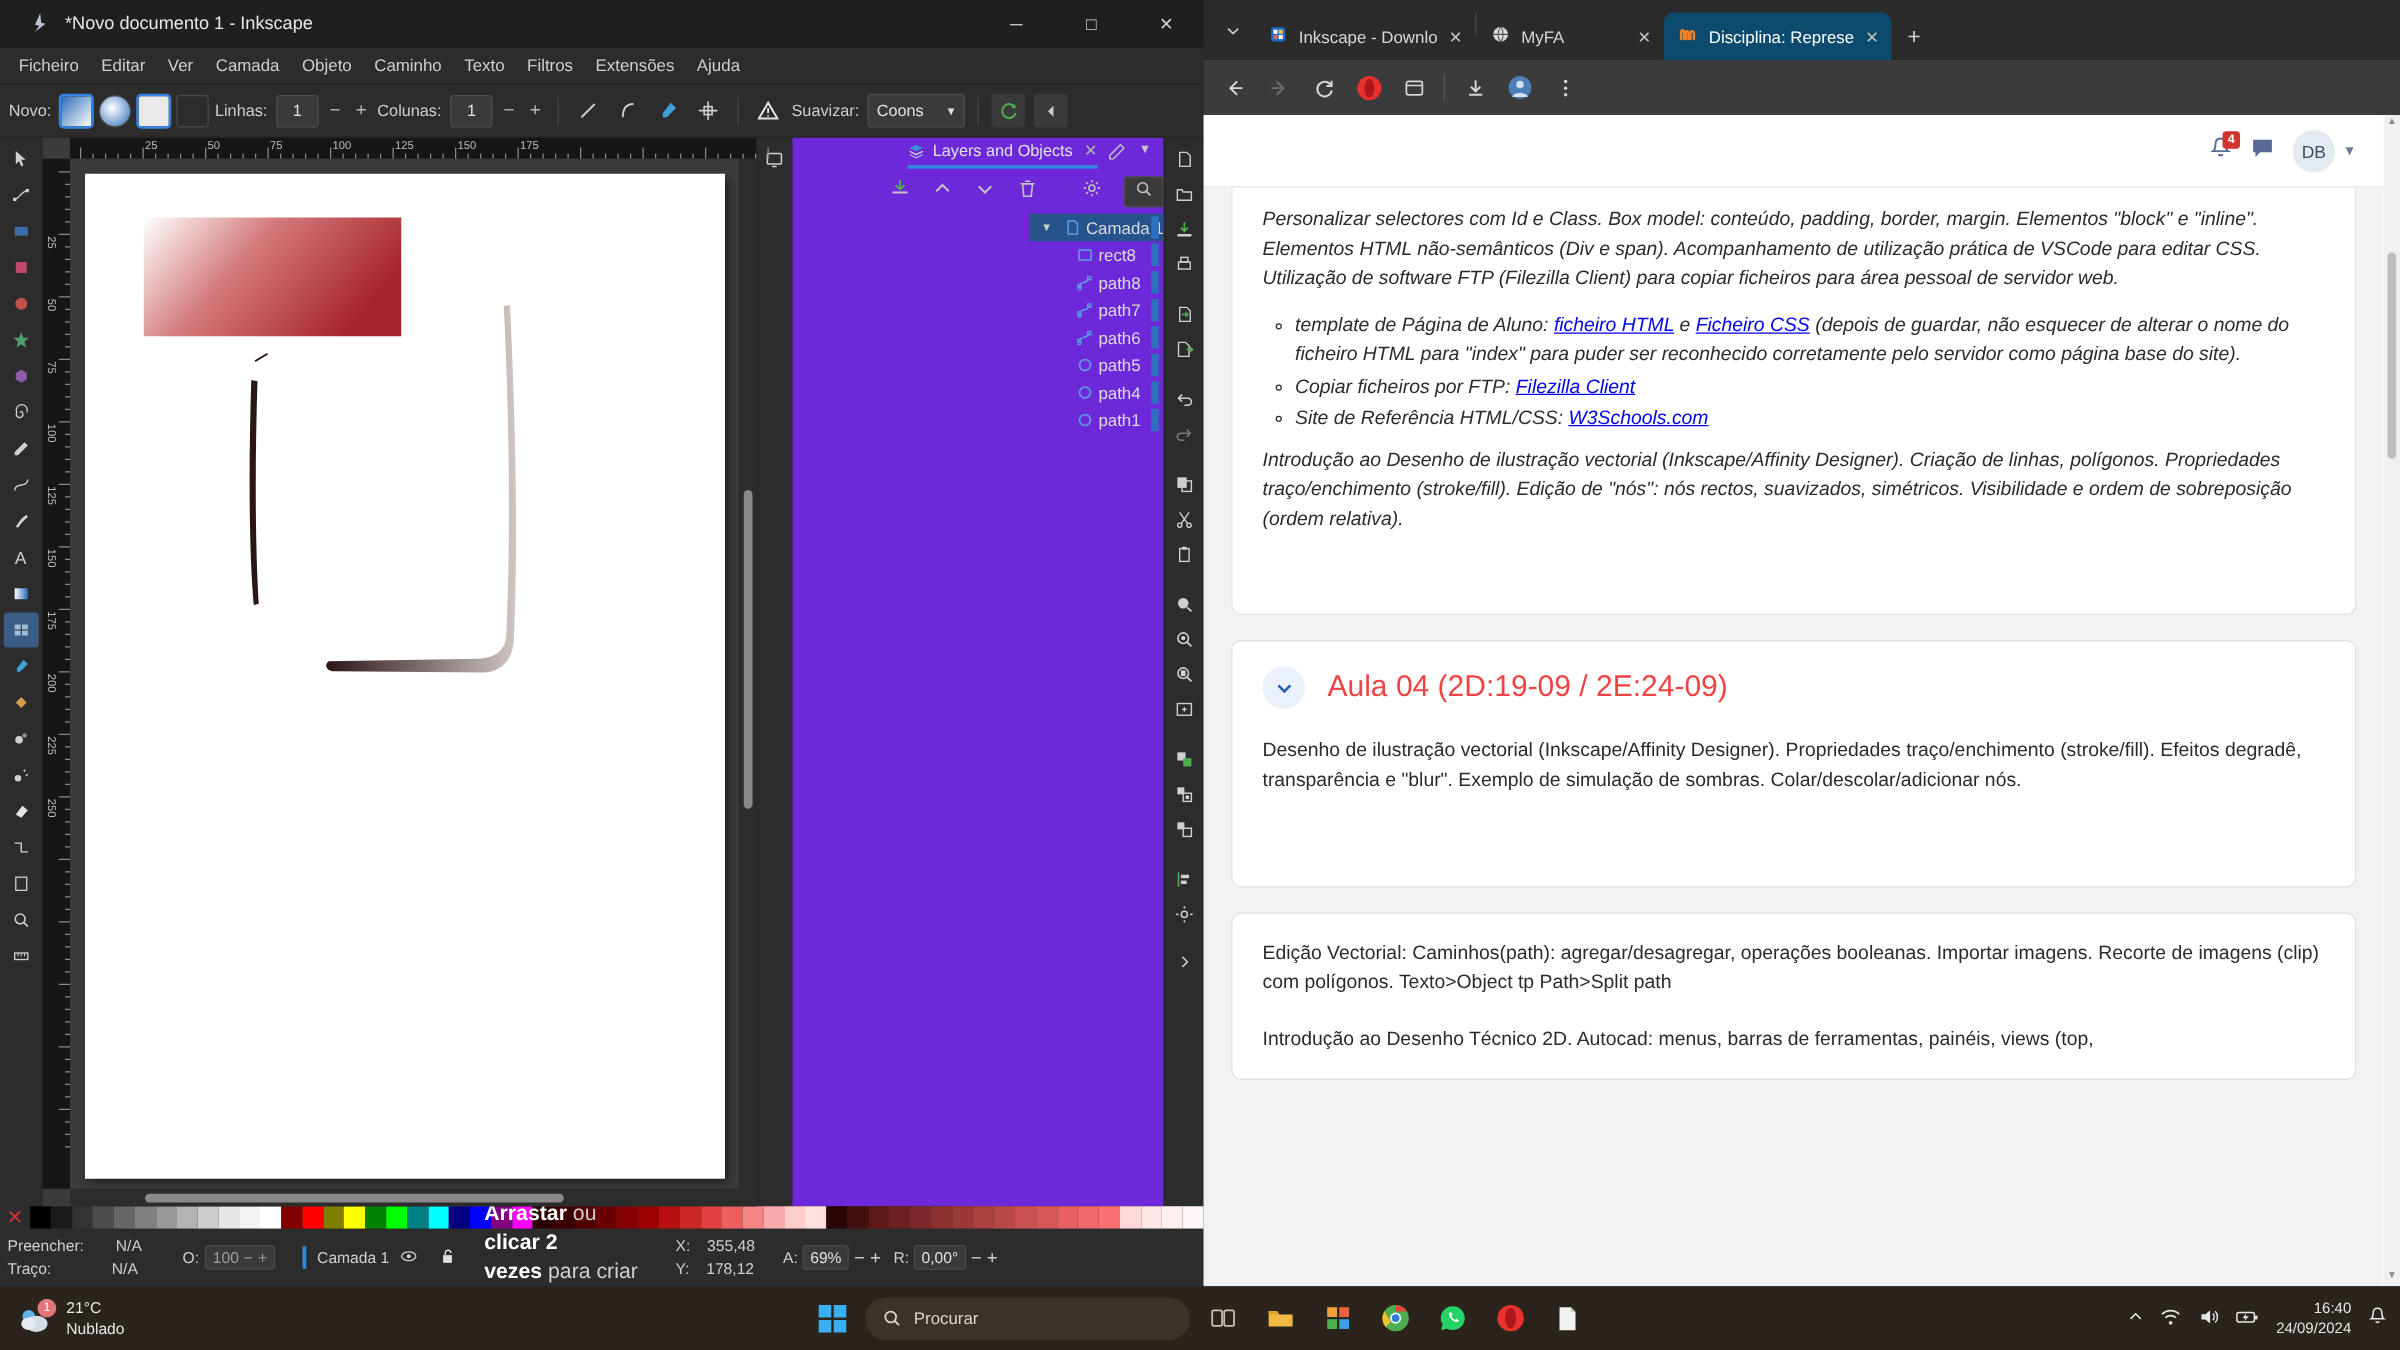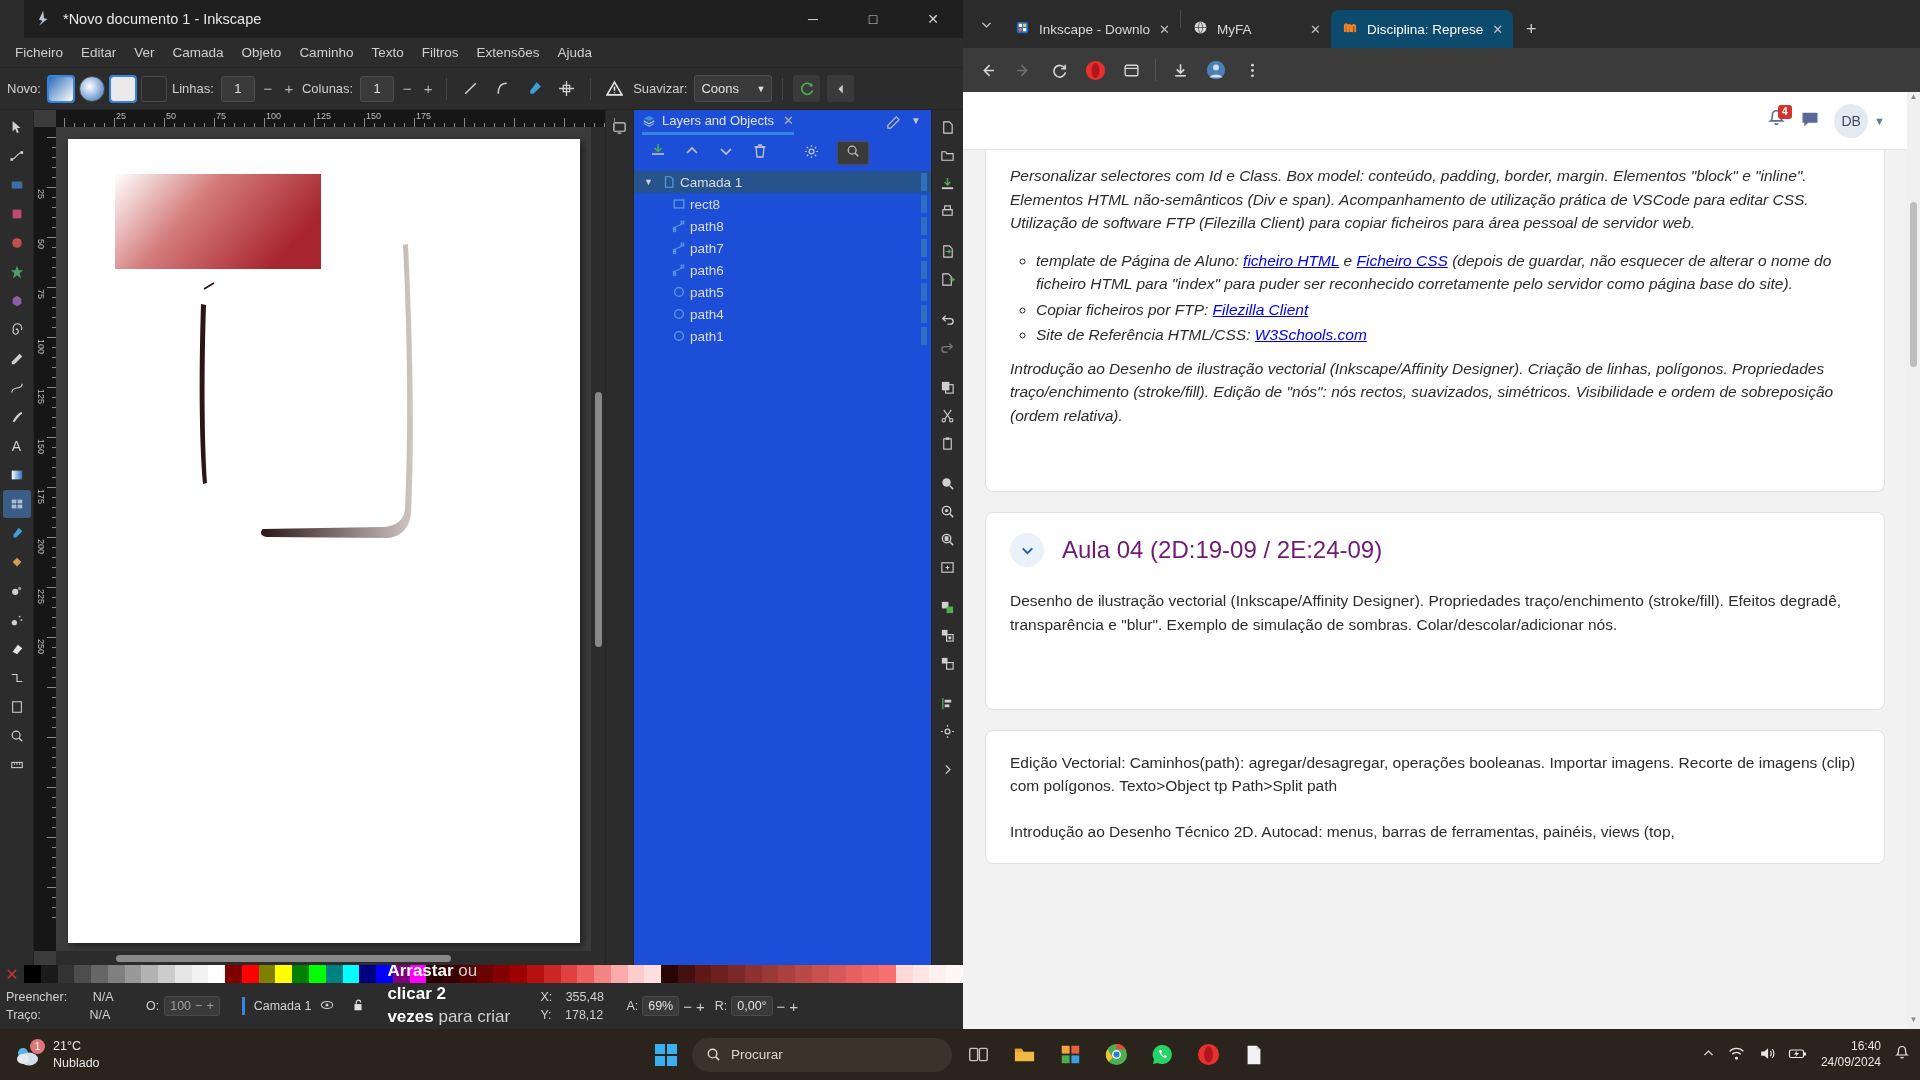--- a/index.html
+++ b/index.html
@@ -19,7 +19,7 @@
   }
   .ink-titlebar {
     height: 38px; background: #1f1f1f; display: flex; align-items: center;
-    padding-left: 10px; position: relative; flex: 0 0 38px; margin-left: 24px;
+    padding-left: 23px; position: relative; flex: 0 0 38px;
   }
   .ink-logo { width: 20px; height: 20px; margin-right: 9px; }
   .ink-title { font-size: 14.5px; color: #e8e8e8; }

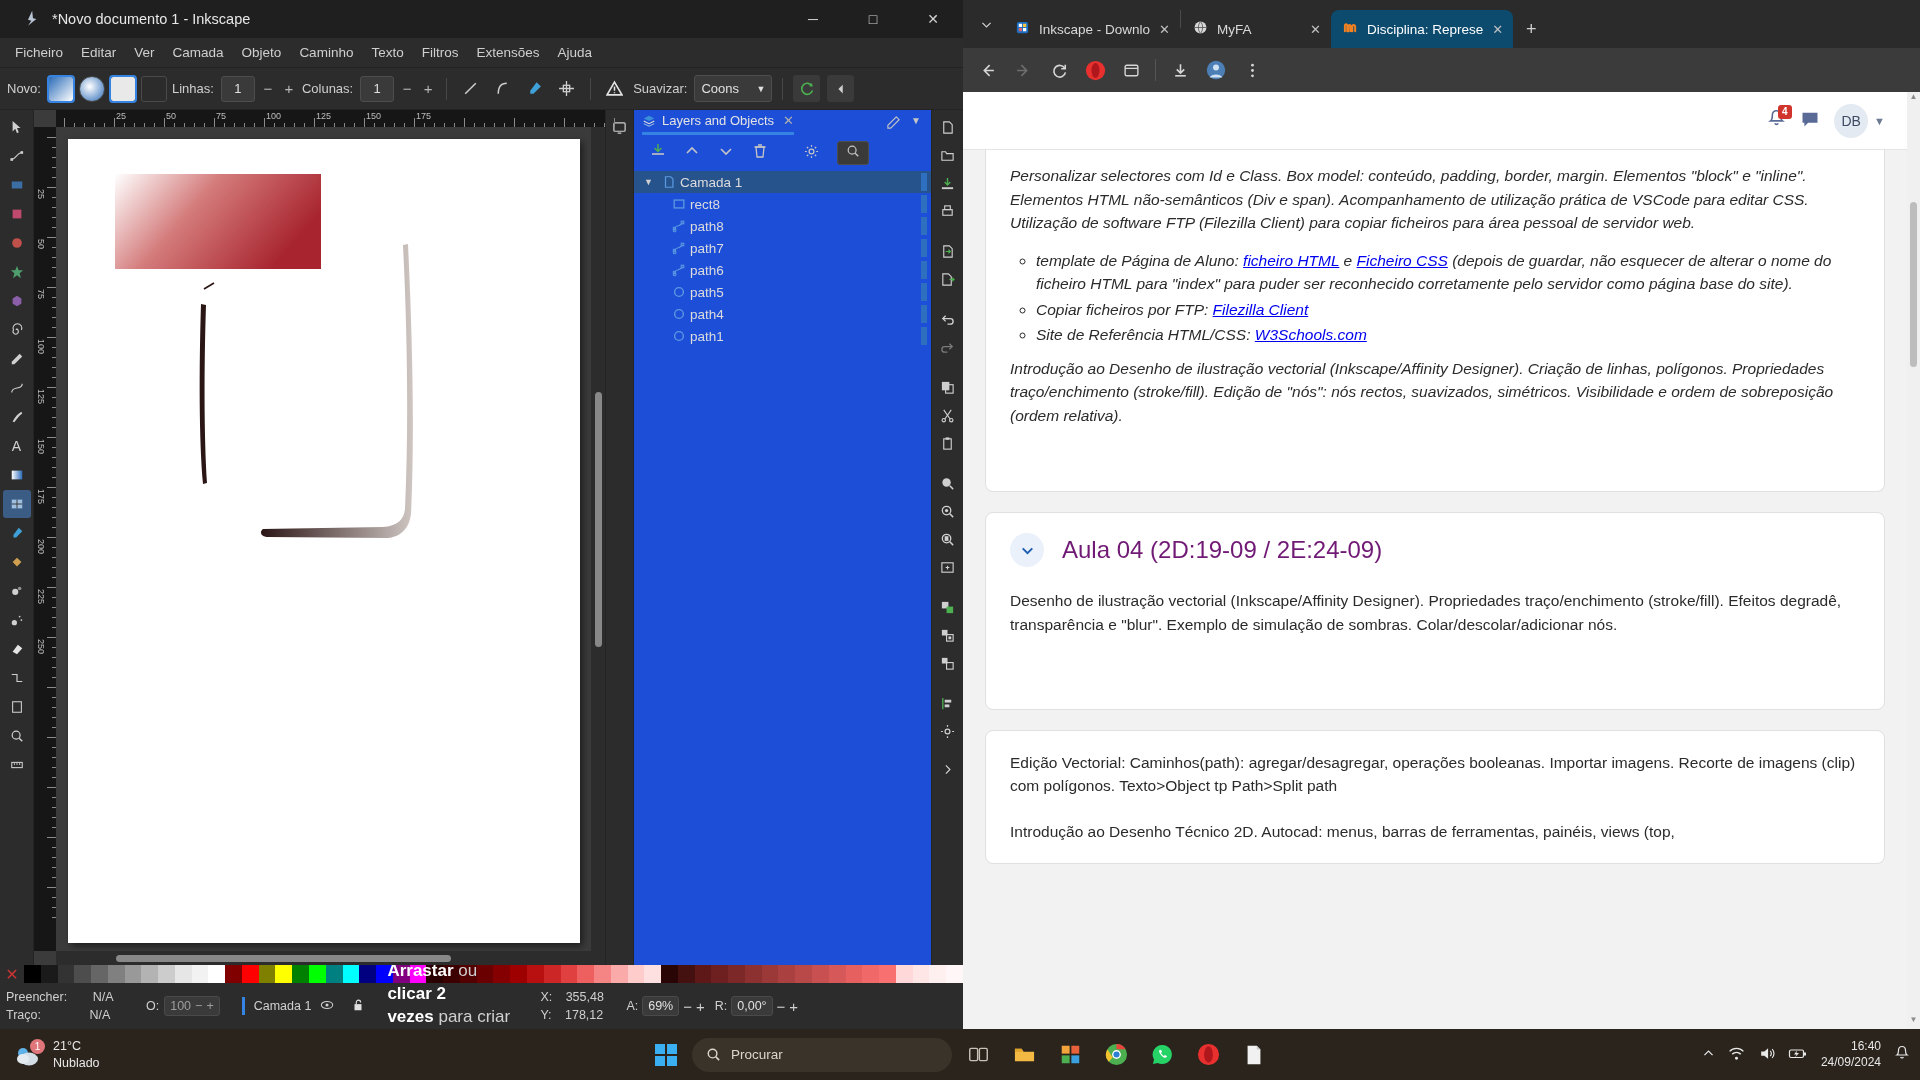--- a/index.html
+++ b/index.html
@@ -106,8 +106,8 @@
 
   
   .ink-dock {
-    width: 298px; background: #1d4ed8; border-left: 1px solid #242424;
-    display: flex; flex-direction: column;
+    width: 298px; background: #6d28d9; border-left: 1px solid #242424;
+    display: flex; flex-direction: column; align-items: flex-end;
   }
   .dock-tabs { height: 28px; display: flex; align-items: center; padding-left: 8px; gap: 8px; }
   .dock-tab {

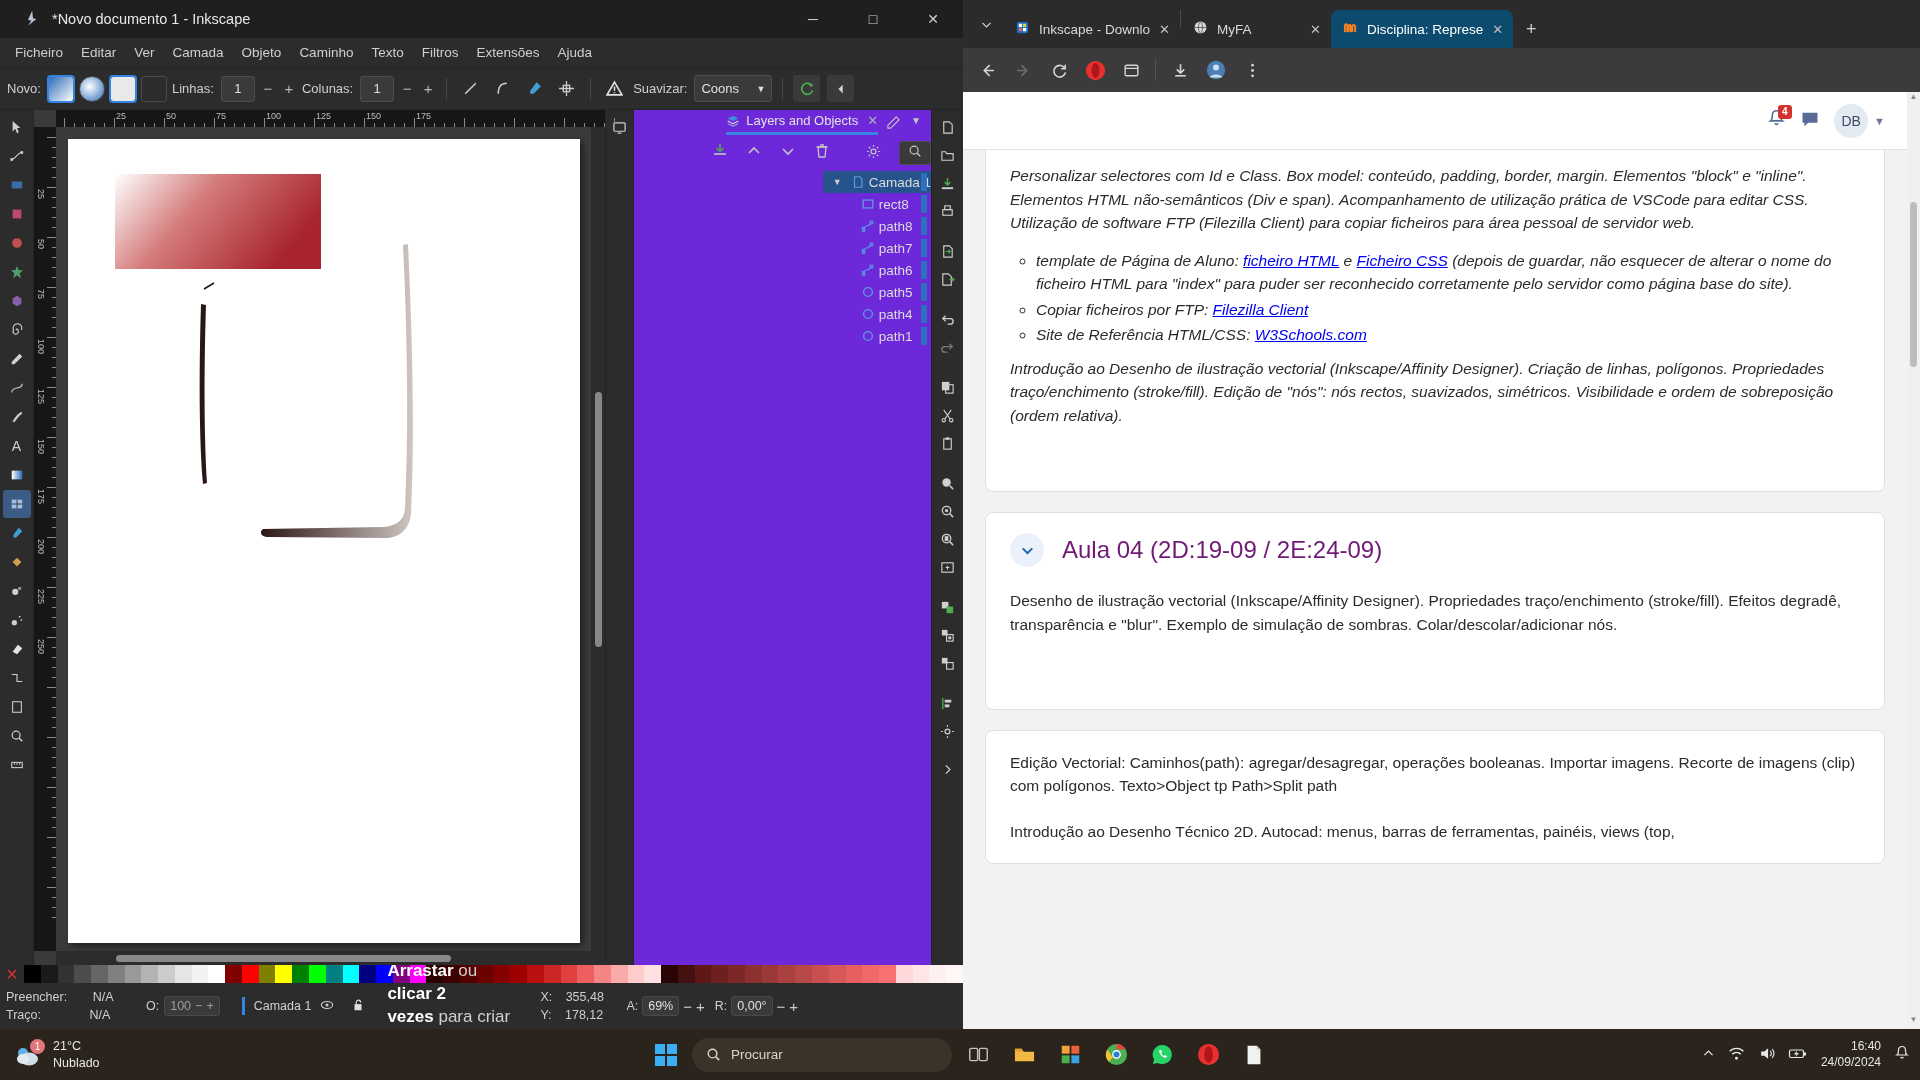--- a/index.html
+++ b/index.html
@@ -230,7 +230,7 @@
     width: 34px; height: 34px; border-radius: 50%; background: #eaf1fb;
     display: flex; align-items: center; justify-content: center; color: #1f5fb0;
   }
-  .sec-title { font-size: 24px; color: #701a75; font-weight: normal; }
+  .sec-title { font-size: 24px; color: #ef4444; font-weight: normal; }
 
   .op-vscroll { width: 13px; background: #f0f0f0; position: relative; }
   .op-vthumb { position: absolute; left: 3px; top: 110px; width: 7px; height: 165px; background: #bdbdbd; border-radius: 4px; }

